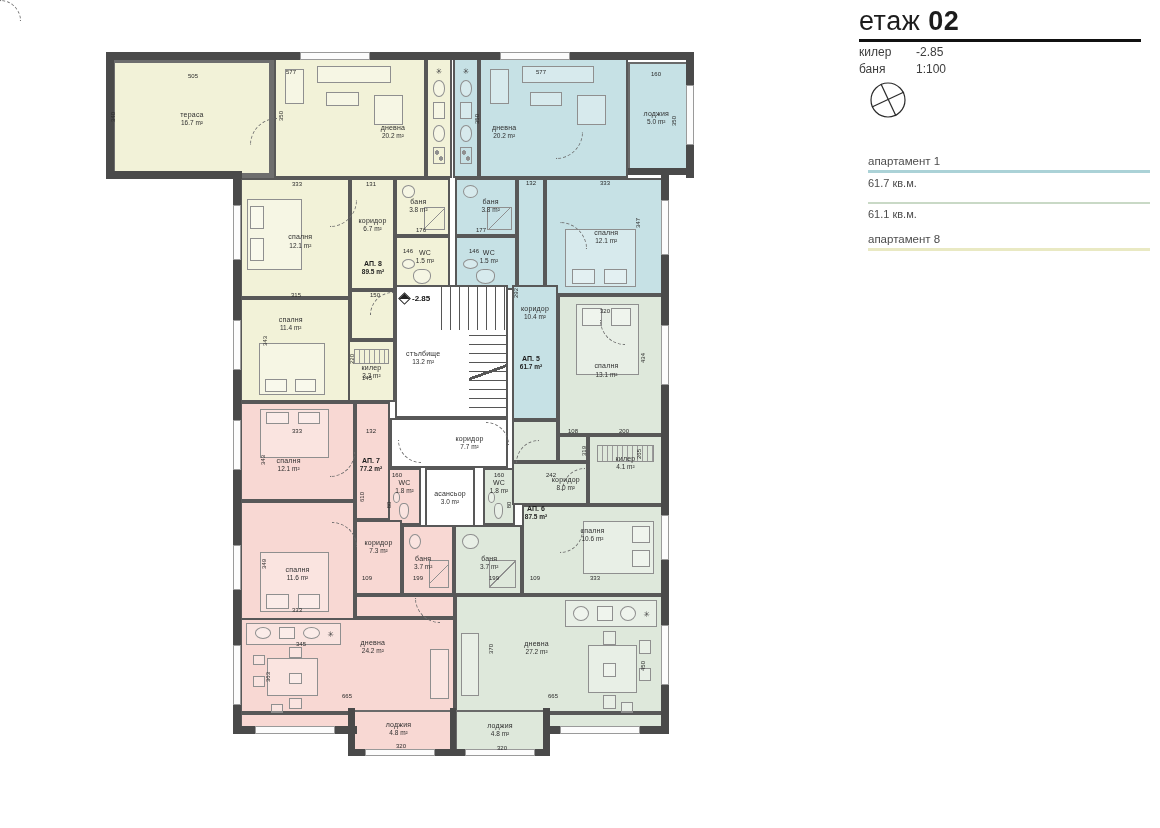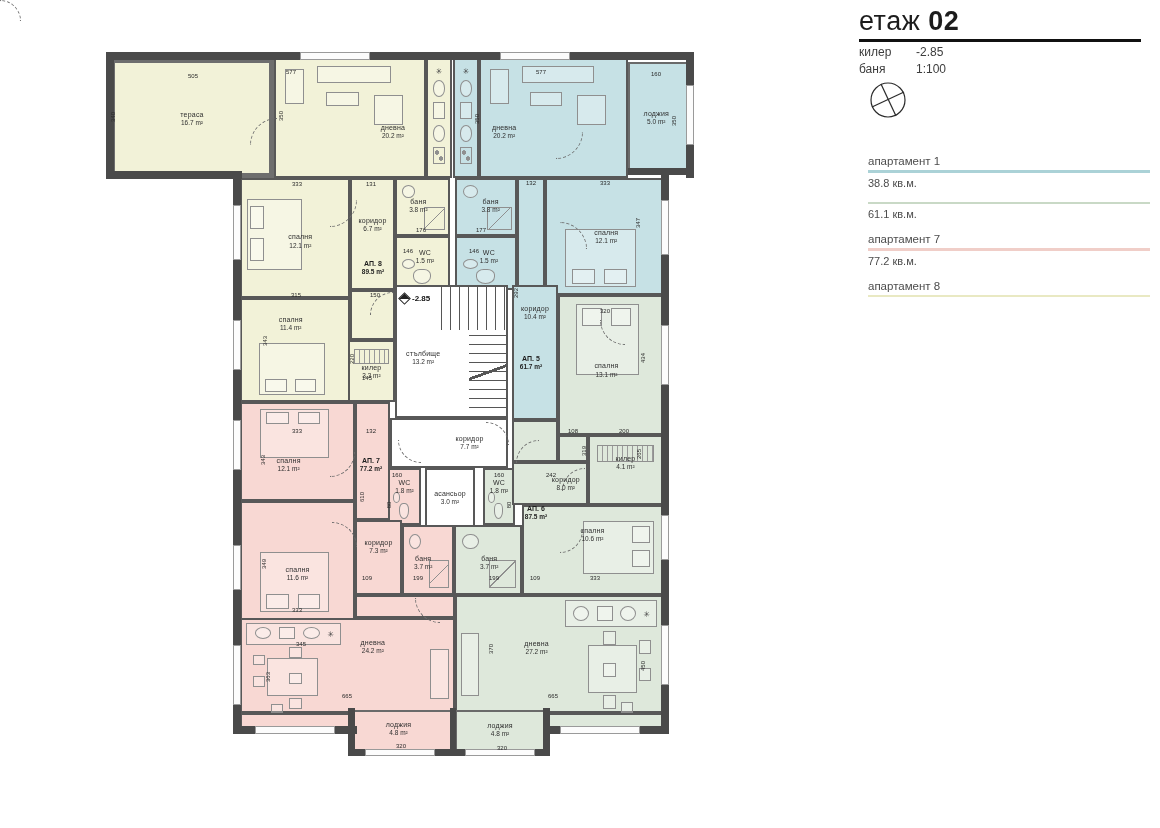--- a/index.html
+++ b/index.html
@@ -493,7 +493,7 @@
     <div class="litem">
       <div class="lname">апартамент 1</div>
                  <div class="lrule" style="background:#abd2d7"></div>
-                 <div class="larea">38.8 кв.м.</div>
+                 <div class="larea">61.7 кв.м.</div>
     </div>
     <div class="litem">
                  <div class="lrule" style="background:#c9d9c6"></div>

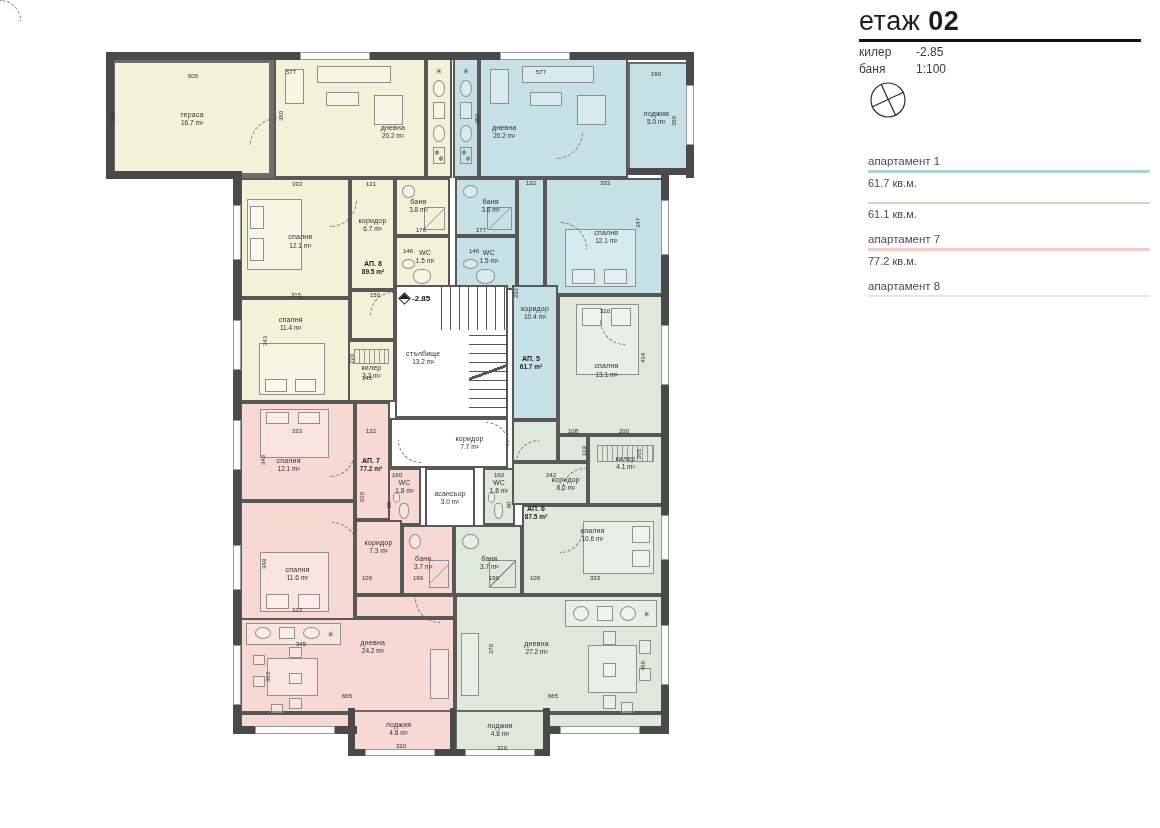--- a/index.html
+++ b/index.html
@@ -500,11 +500,6 @@
                  <div class="larea">61.1 кв.м.</div>
     </div>
     <div class="litem">
-      <div class="lname">апартамент 7</div>
-                 <div class="lrule" style="background:#f0cec8"></div>
-                 <div class="larea">77.2 кв.м.</div>
-    </div>
-    <div class="litem">
       <div class="lname">апартамент 8</div>
                  <div class="lrule" style="background:#e9e9c3"></div>
     </div>

